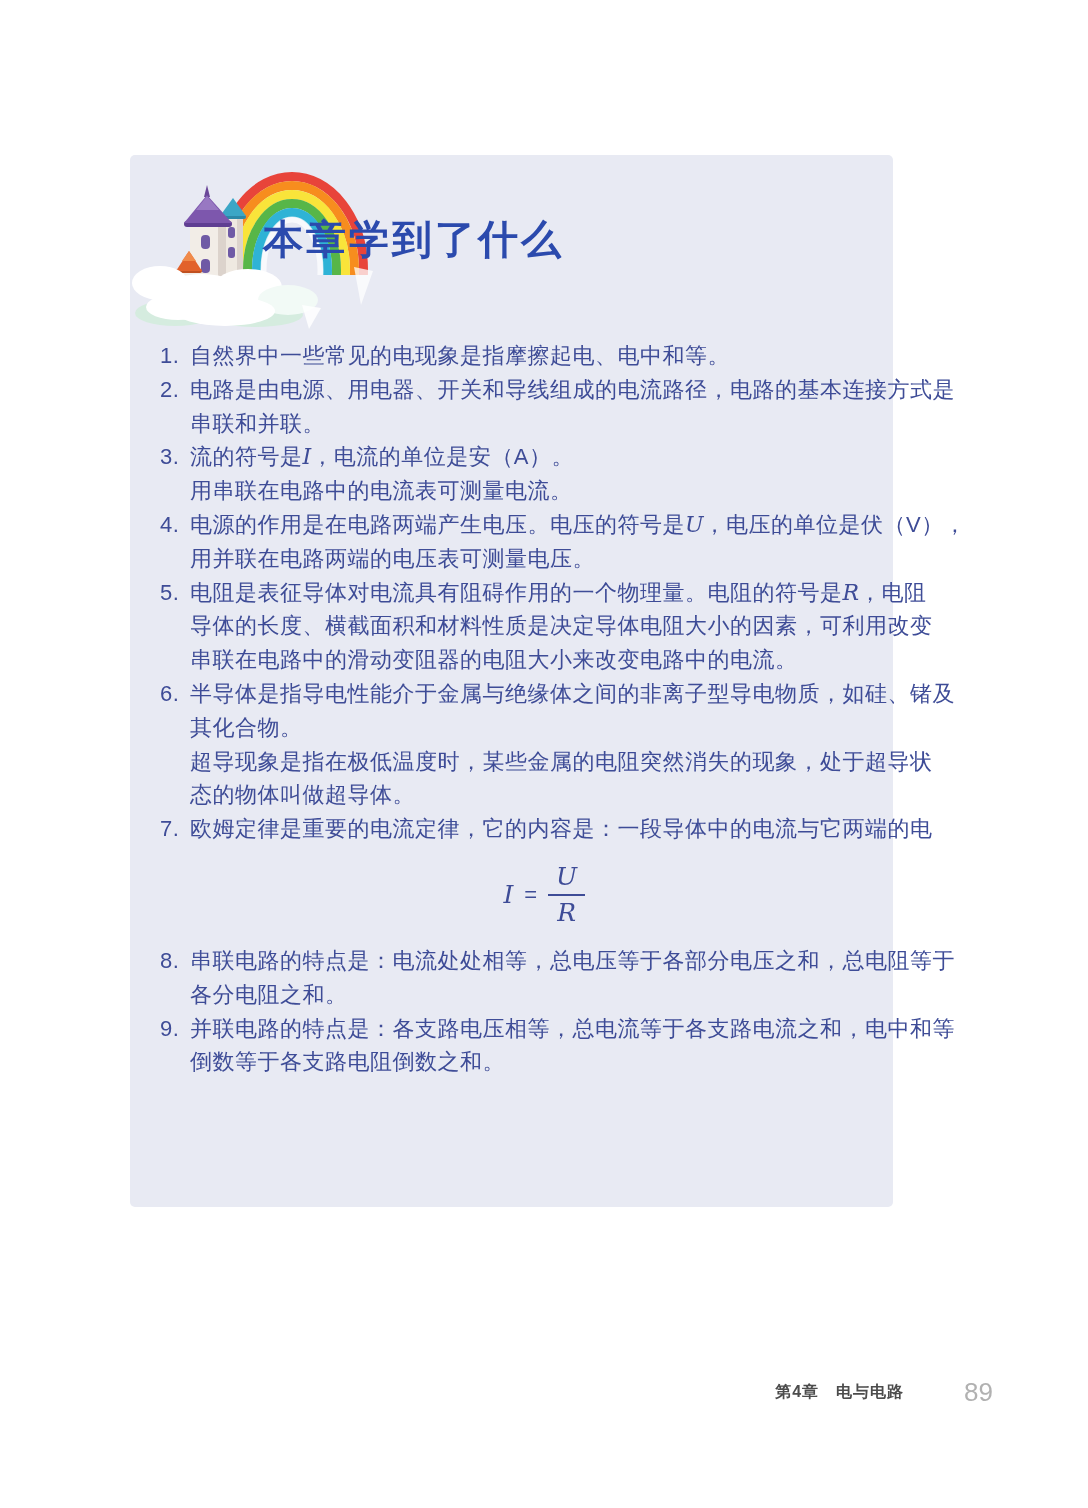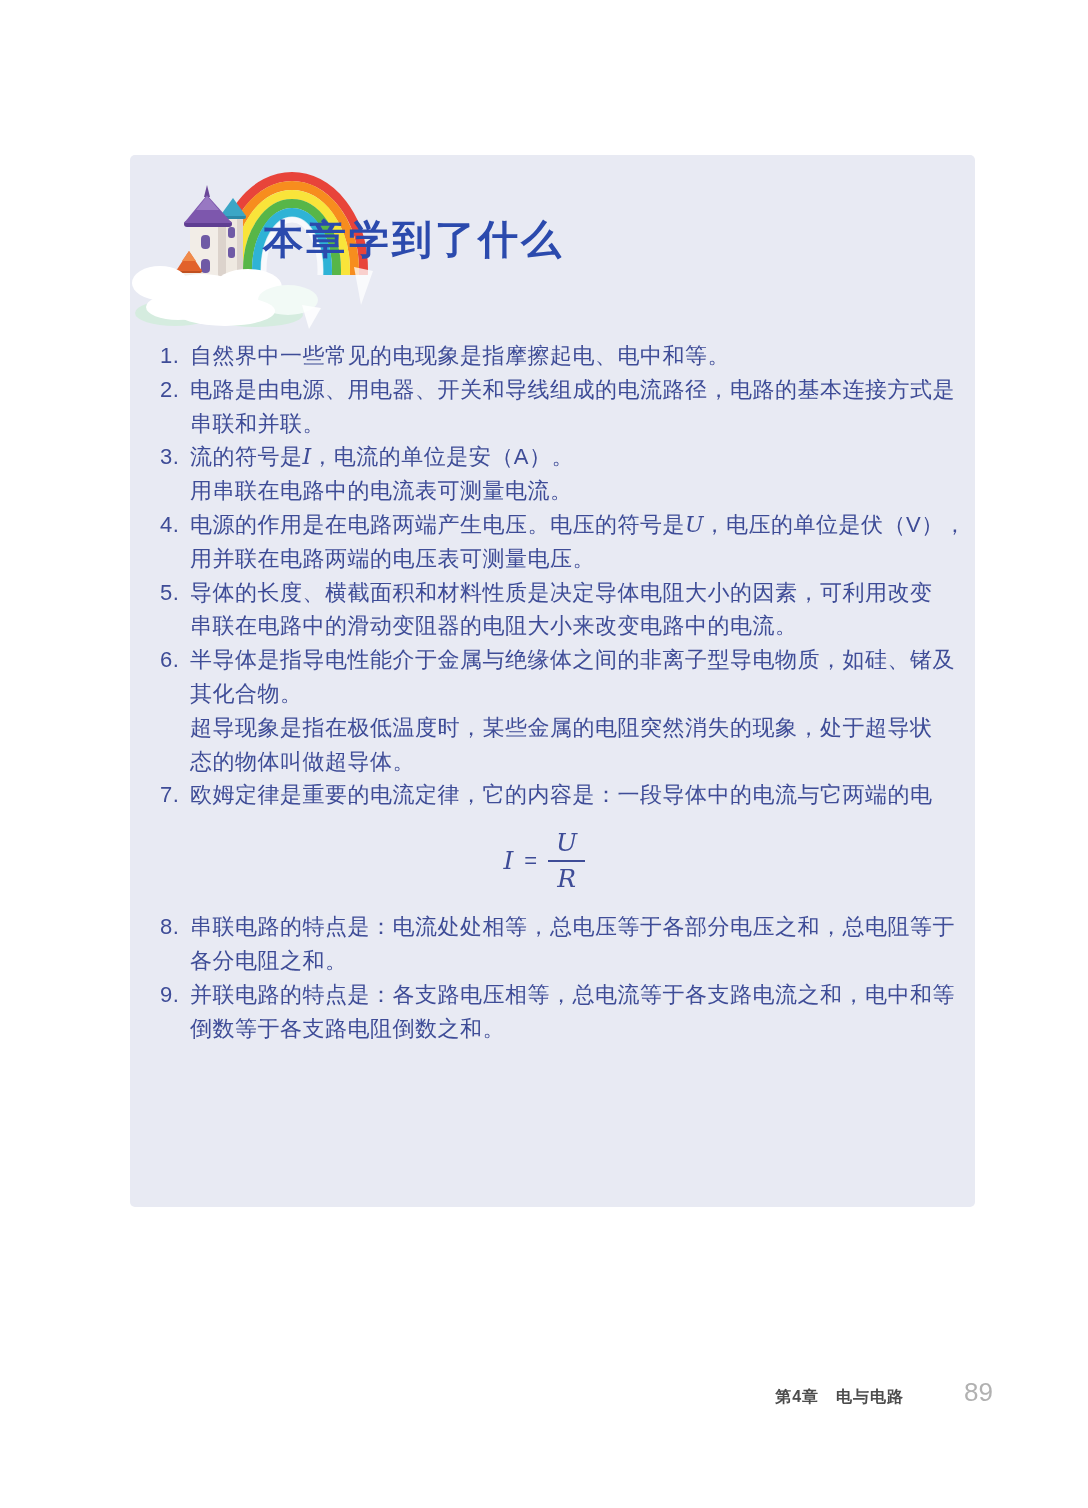--- a/index.html
+++ b/index.html
@@ -9,7 +9,7 @@
     font-family:"Liberation Sans","DejaVu Sans",sans-serif;
   }
   .panel{
-    position:absolute;left:130px;top:155px;width:845px;height:1052px;
+    position:absolute;left:130px;top:155px;width:763px;height:1052px;
     background:var(--panel-bg,#e8eaf3);border-radius:5px;
   }
   .illustration{position:absolute;left:0;top:0;width:440px;height:180px;overflow:visible}

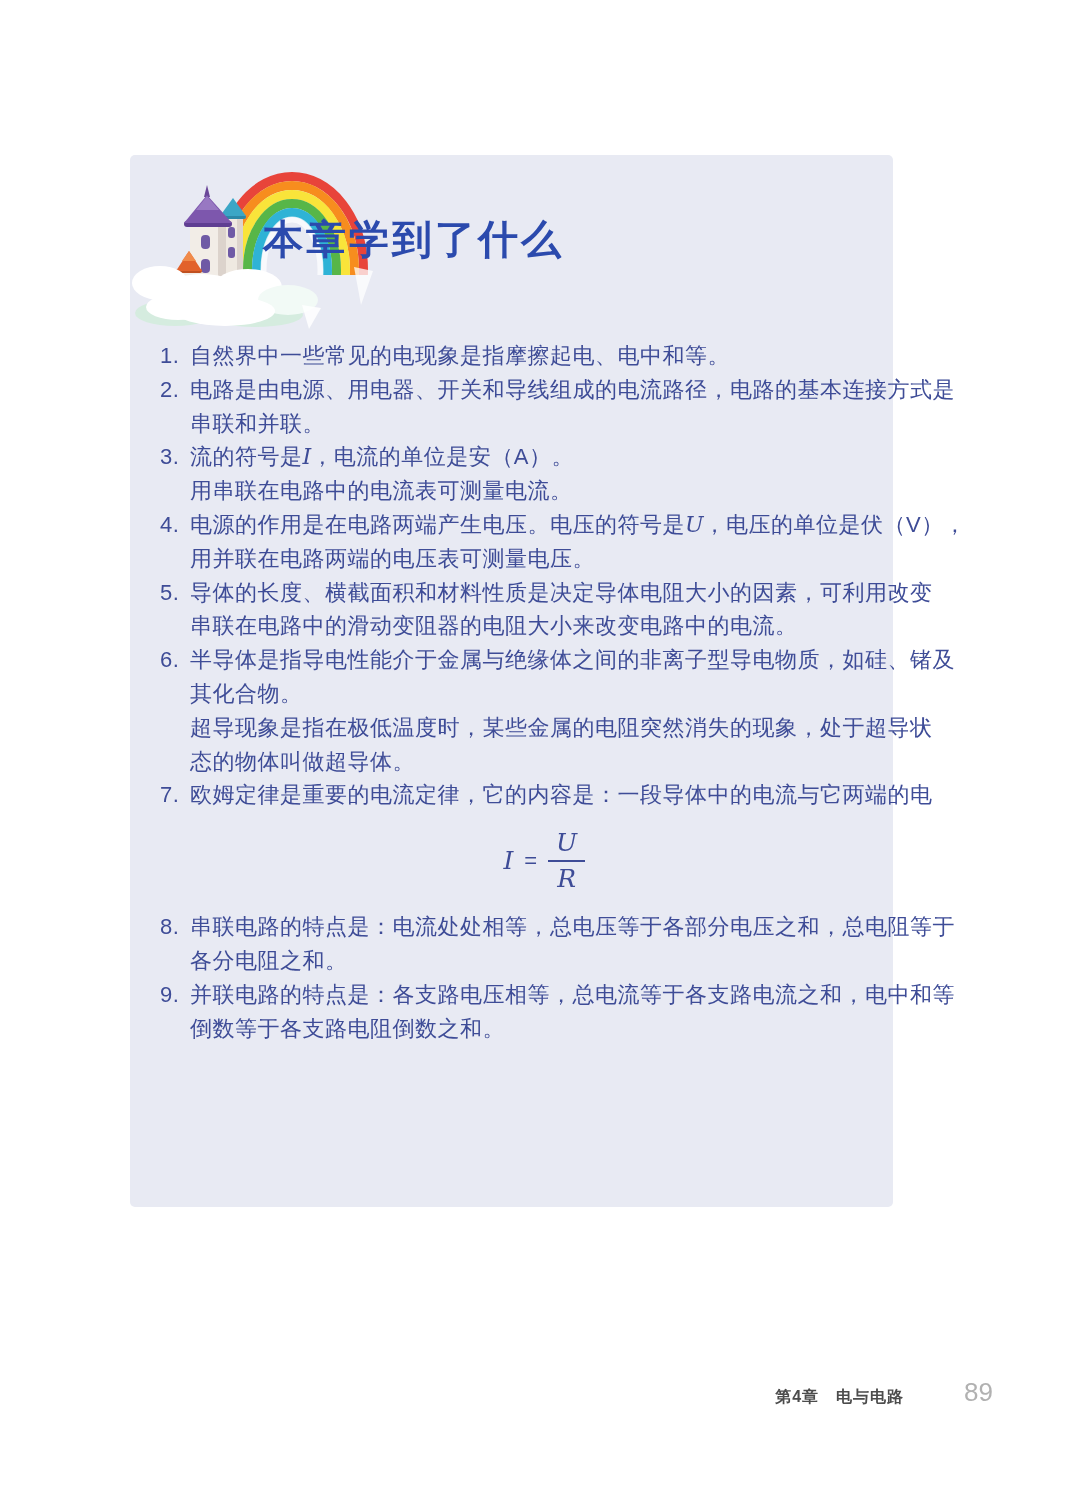--- a/index.html
+++ b/index.html
@@ -139,6 +139,7 @@
         <div class="item">
     <span class="num">5.</span>
     <div class="lines">
+            <div class="line">电阻是表征导体对电流具有阻碍作用的一个物理量。电阻的符号是<i class="var">R</i>，电阻</div>
             <div class="line">导体的长度、横截面积和材料性质是决定导体电阻大小的因素，可利用改变</div>
             <div class="line">串联在电路中的滑动变阻器的电阻大小来改变电路中的电流。</div>
           </div>

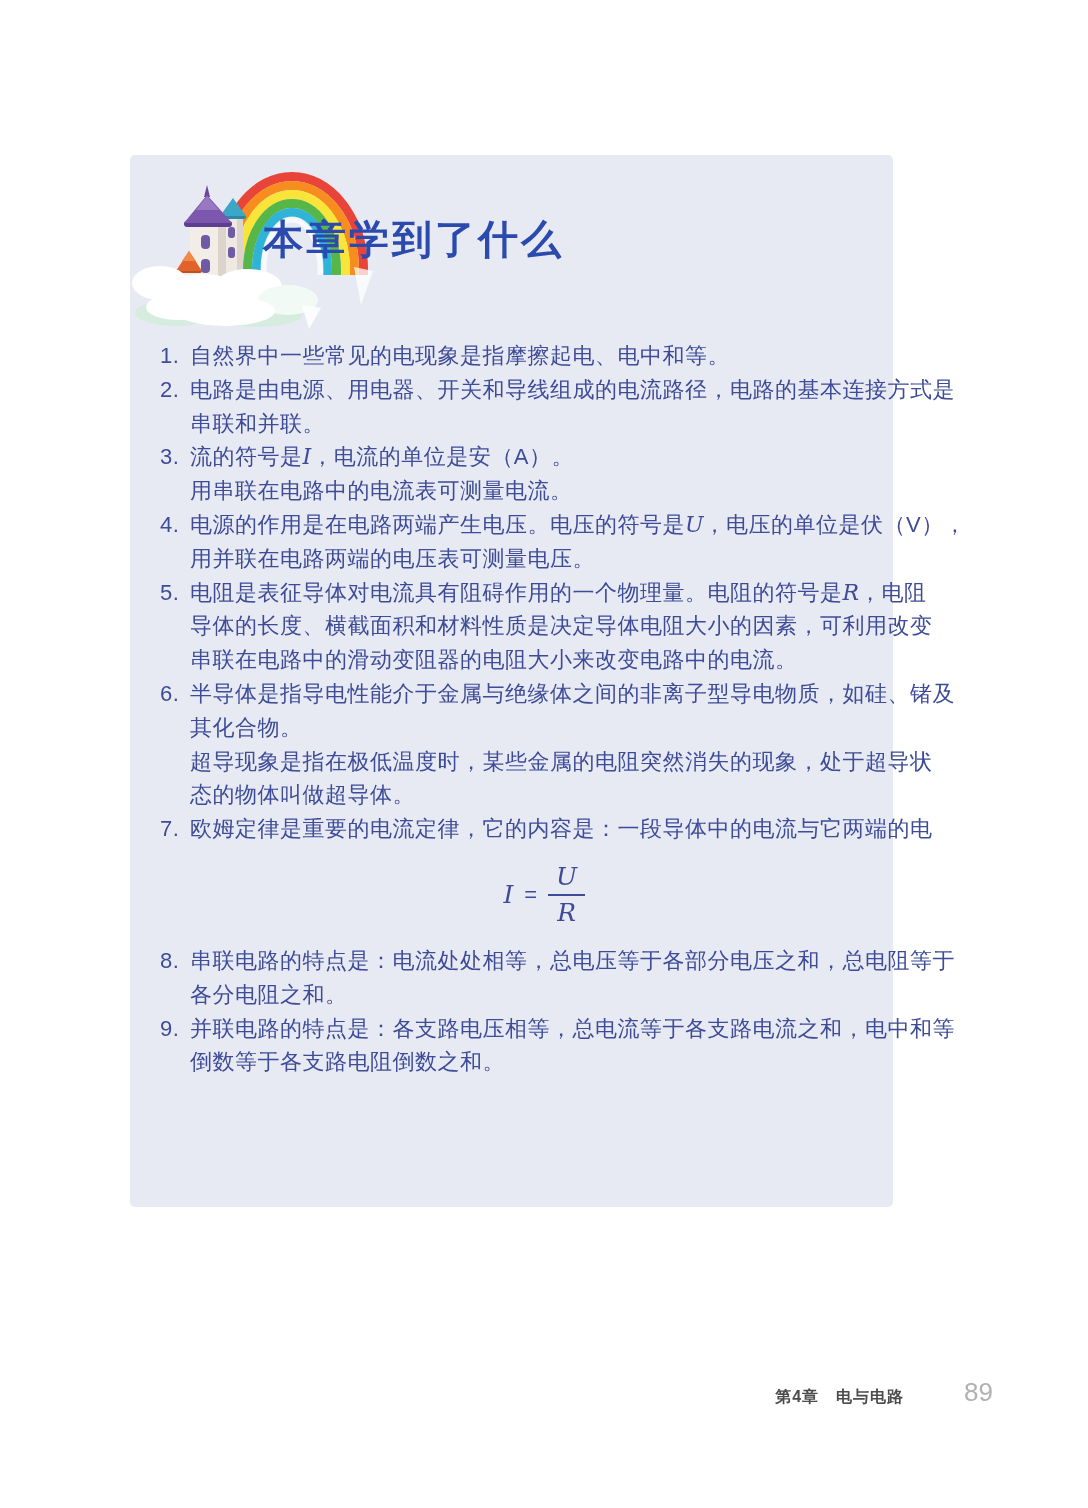--- a/index.html
+++ b/index.html
@@ -37,7 +37,7 @@
   .f-bar{width:37px;height:2px;background:currentColor;margin:4px 0}
   .footer{
     position:absolute;left:0;top:1379px;width:993px;
-    display:flex;justify-content:flex-end;align-items:flex-end;gap:60px;line-height:1;
+    display:flex;justify-content:flex-end;align-items:center;gap:60px;line-height:1;
   }
   .chapter{font-size:16px;font-weight:700;letter-spacing:1px;color:var(--footer-text,#4c4c4c)}
   .pagenum{font-size:26px;color:var(--page-number,#b1b1b1)}

